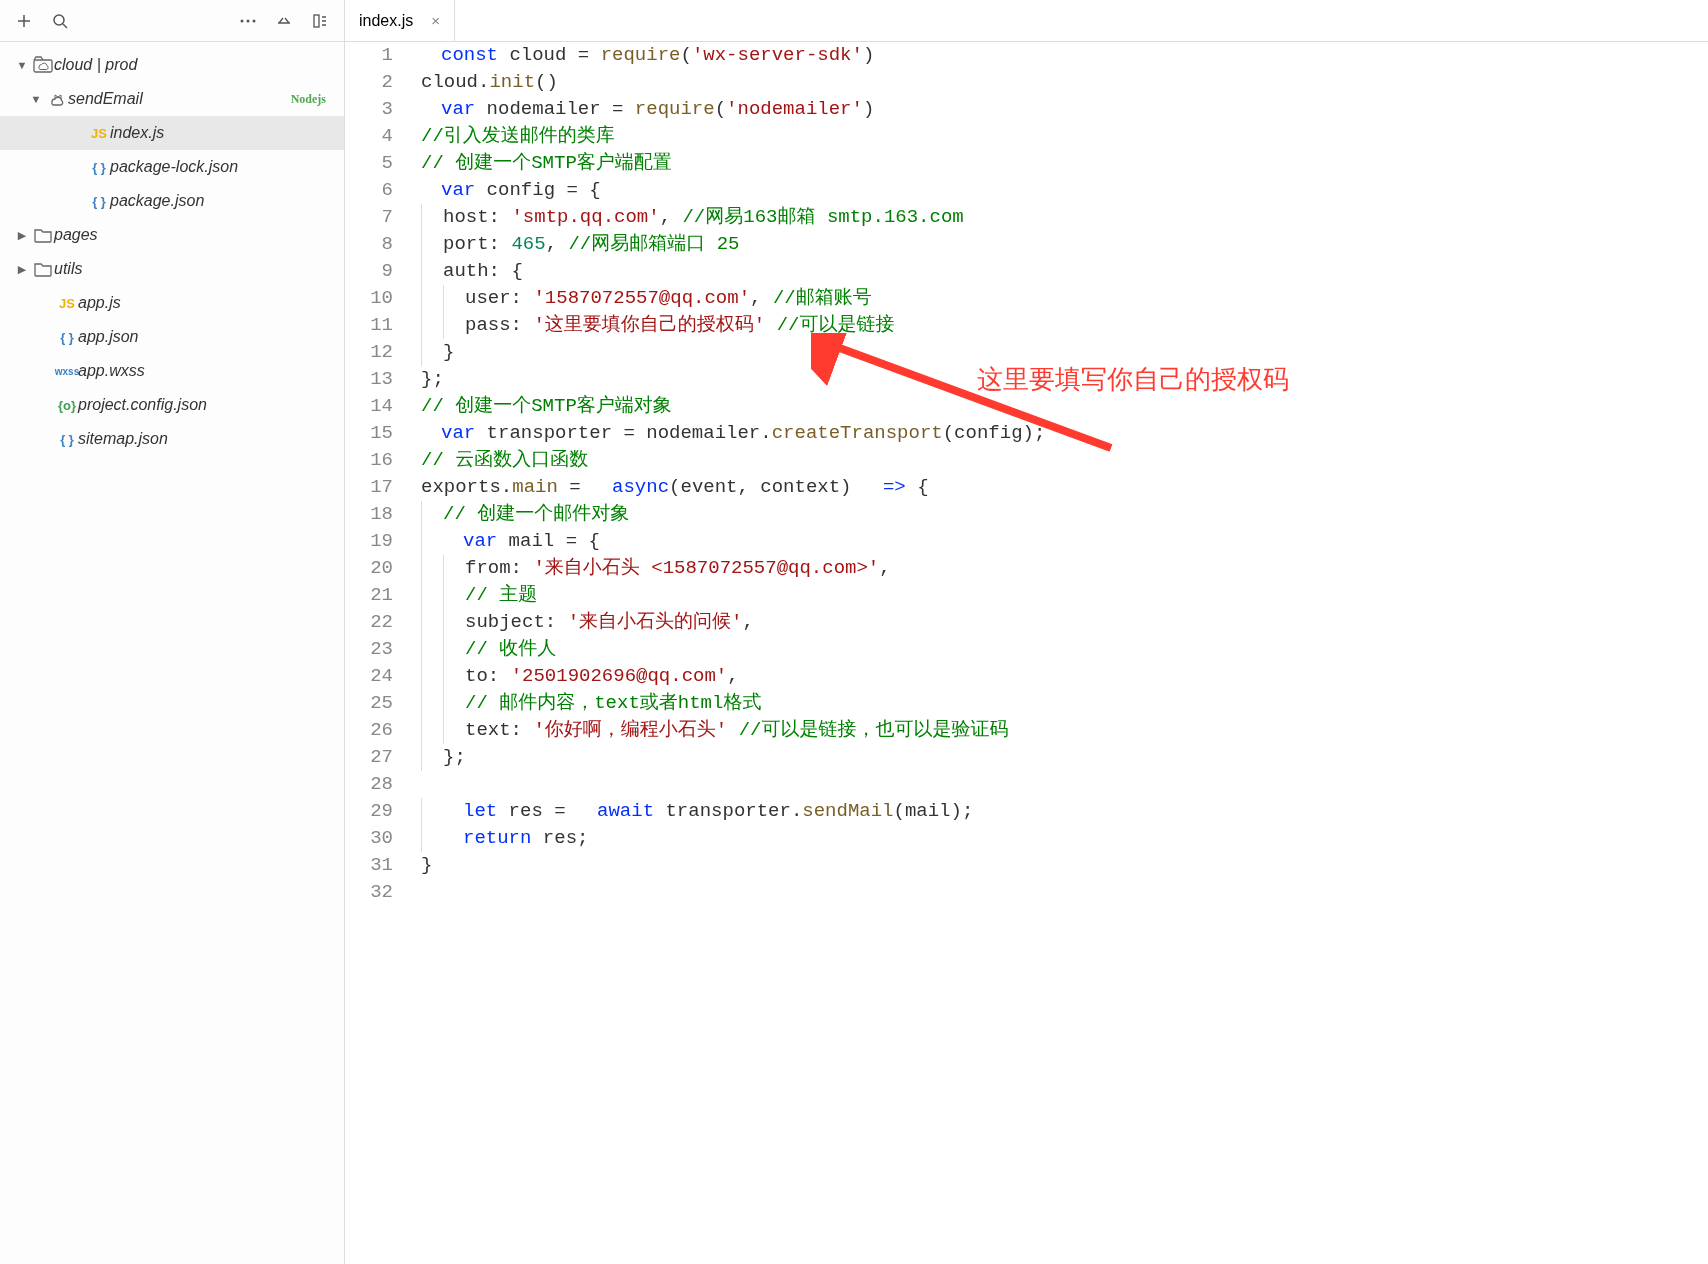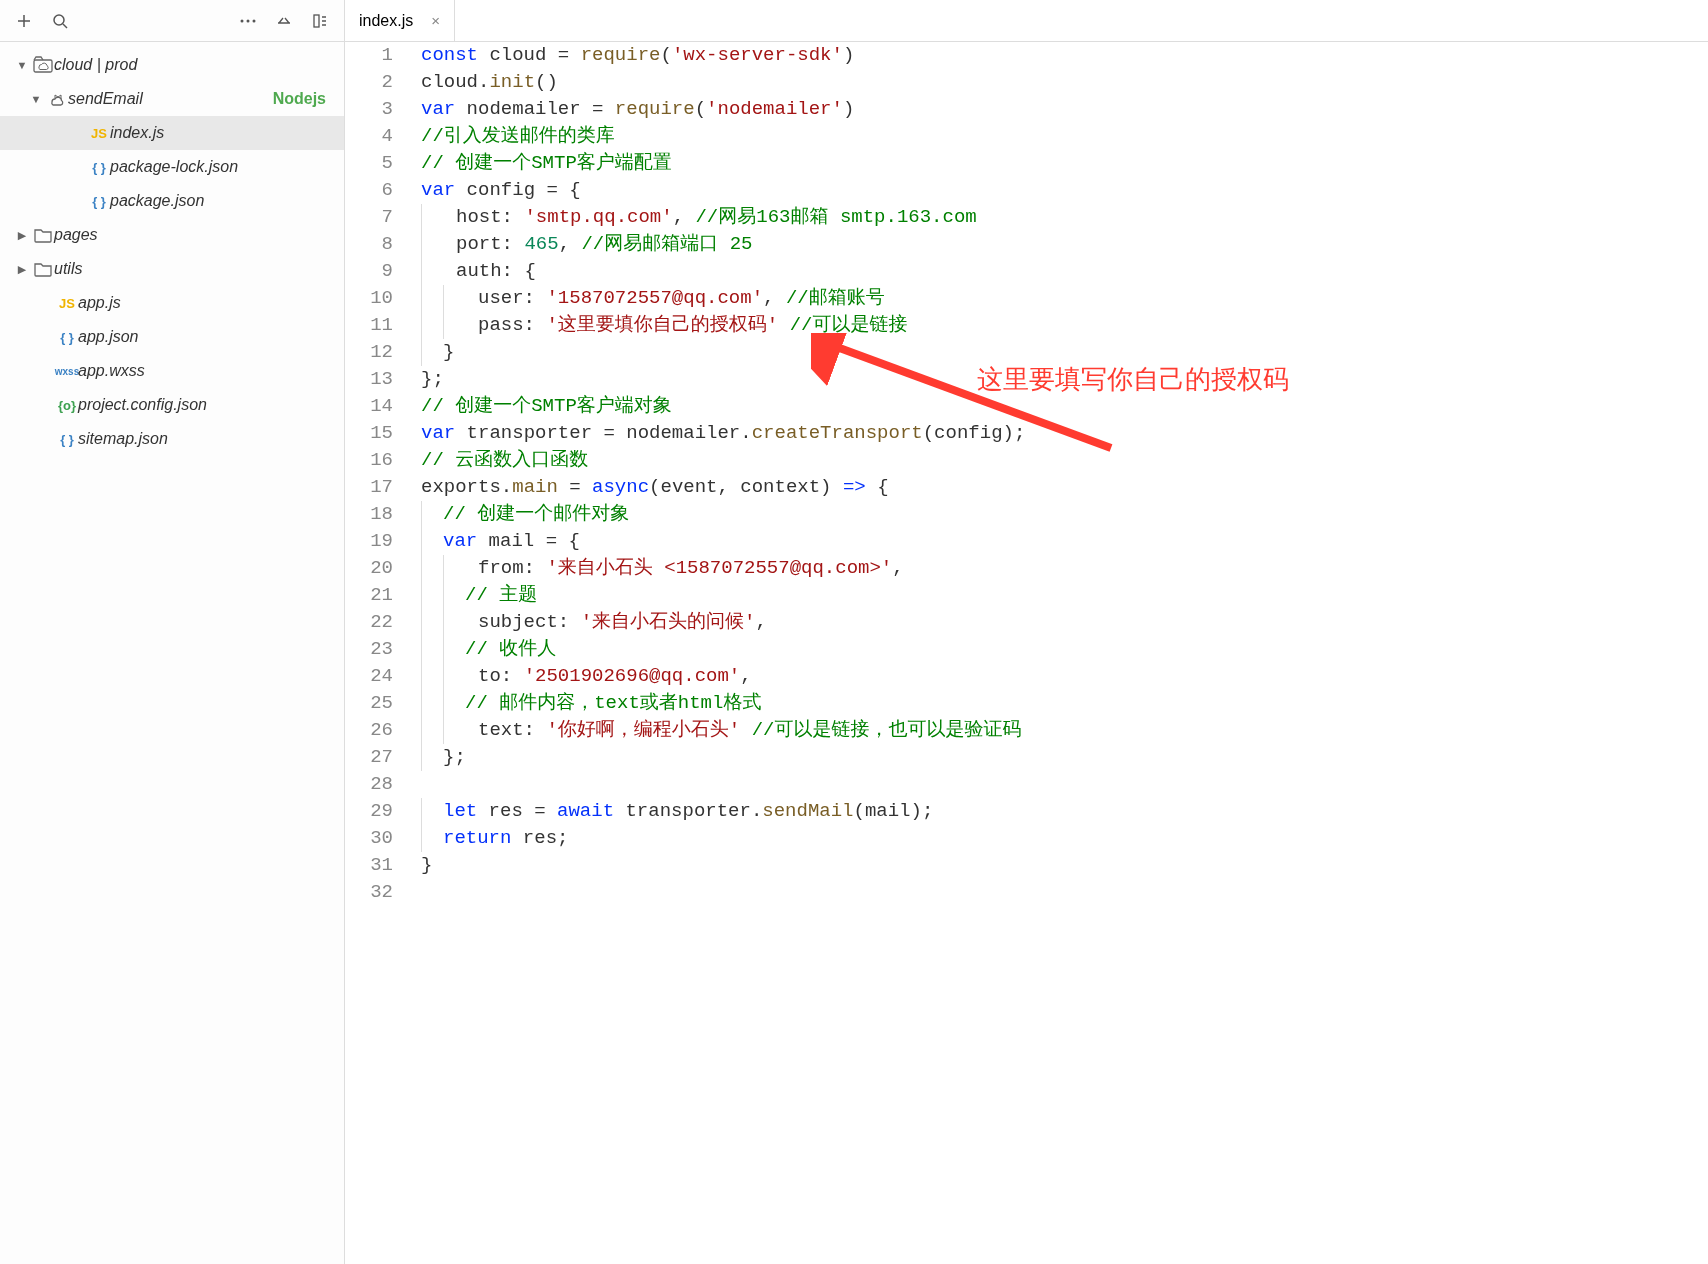--- a/index.html
+++ b/index.html
@@ -141,7 +141,7 @@
   height: 27px;
   vertical-align: top;
 }
-.tok-kw { color: #0431fa; }
+.tok-kw { color: #0431fa; margin-left: 20px; }
 .tok-ident { color: #333; }
 .tok-punct { color: #333; }
 .tok-str { color: #a31515; }

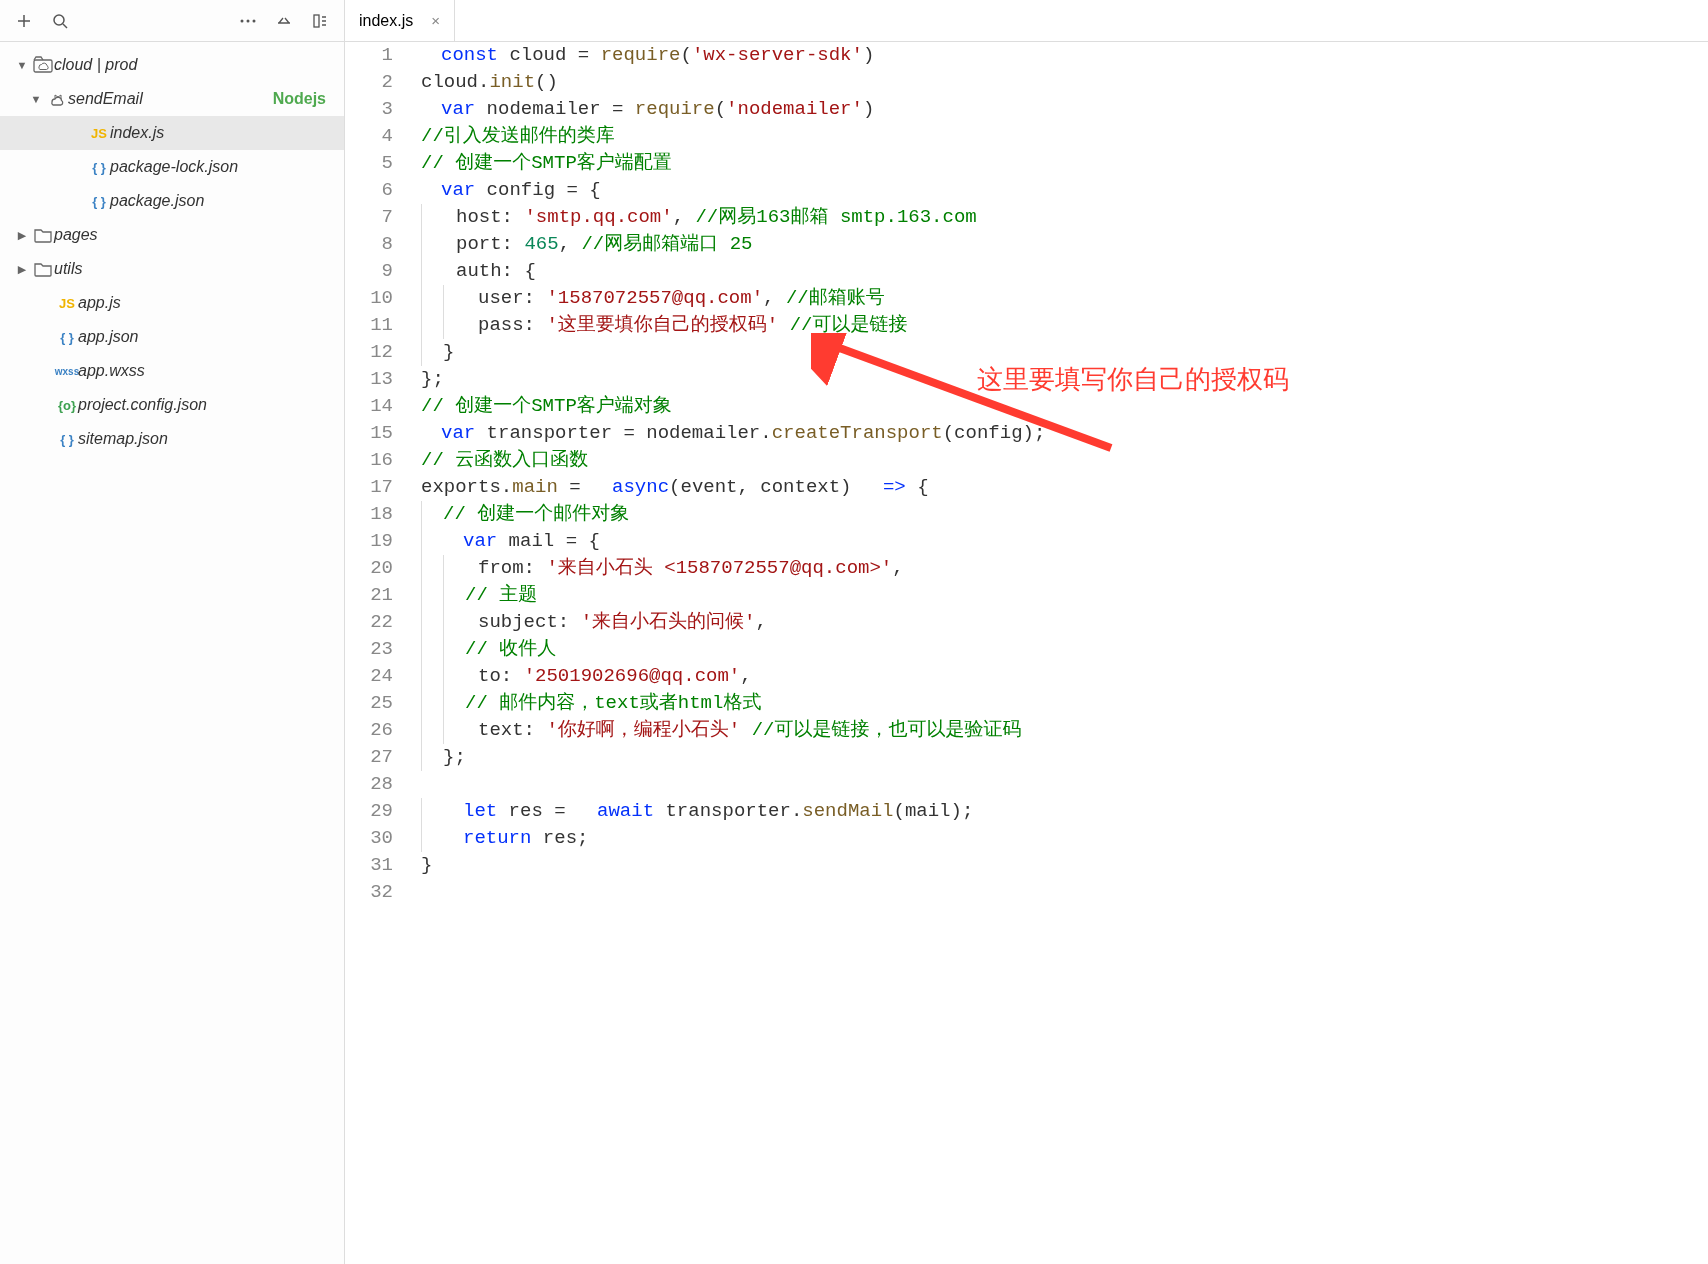--- a/index.html
+++ b/index.html
@@ -74,11 +74,12 @@
 .icon-wxss { color: #3b82c4; font-size: 10px; font-weight: bold; }
 .label { color: #333; font-style: italic; }
 .badge {
-  font-size: 16px;
+  font-size: 12px;
   color: #4fa94f;
   font-weight: bold;
   margin-left: auto;
   padding-right: 8px;
+  font-family: Liberation Serif, serif;
 }
 .editor-area {
   flex: 1;

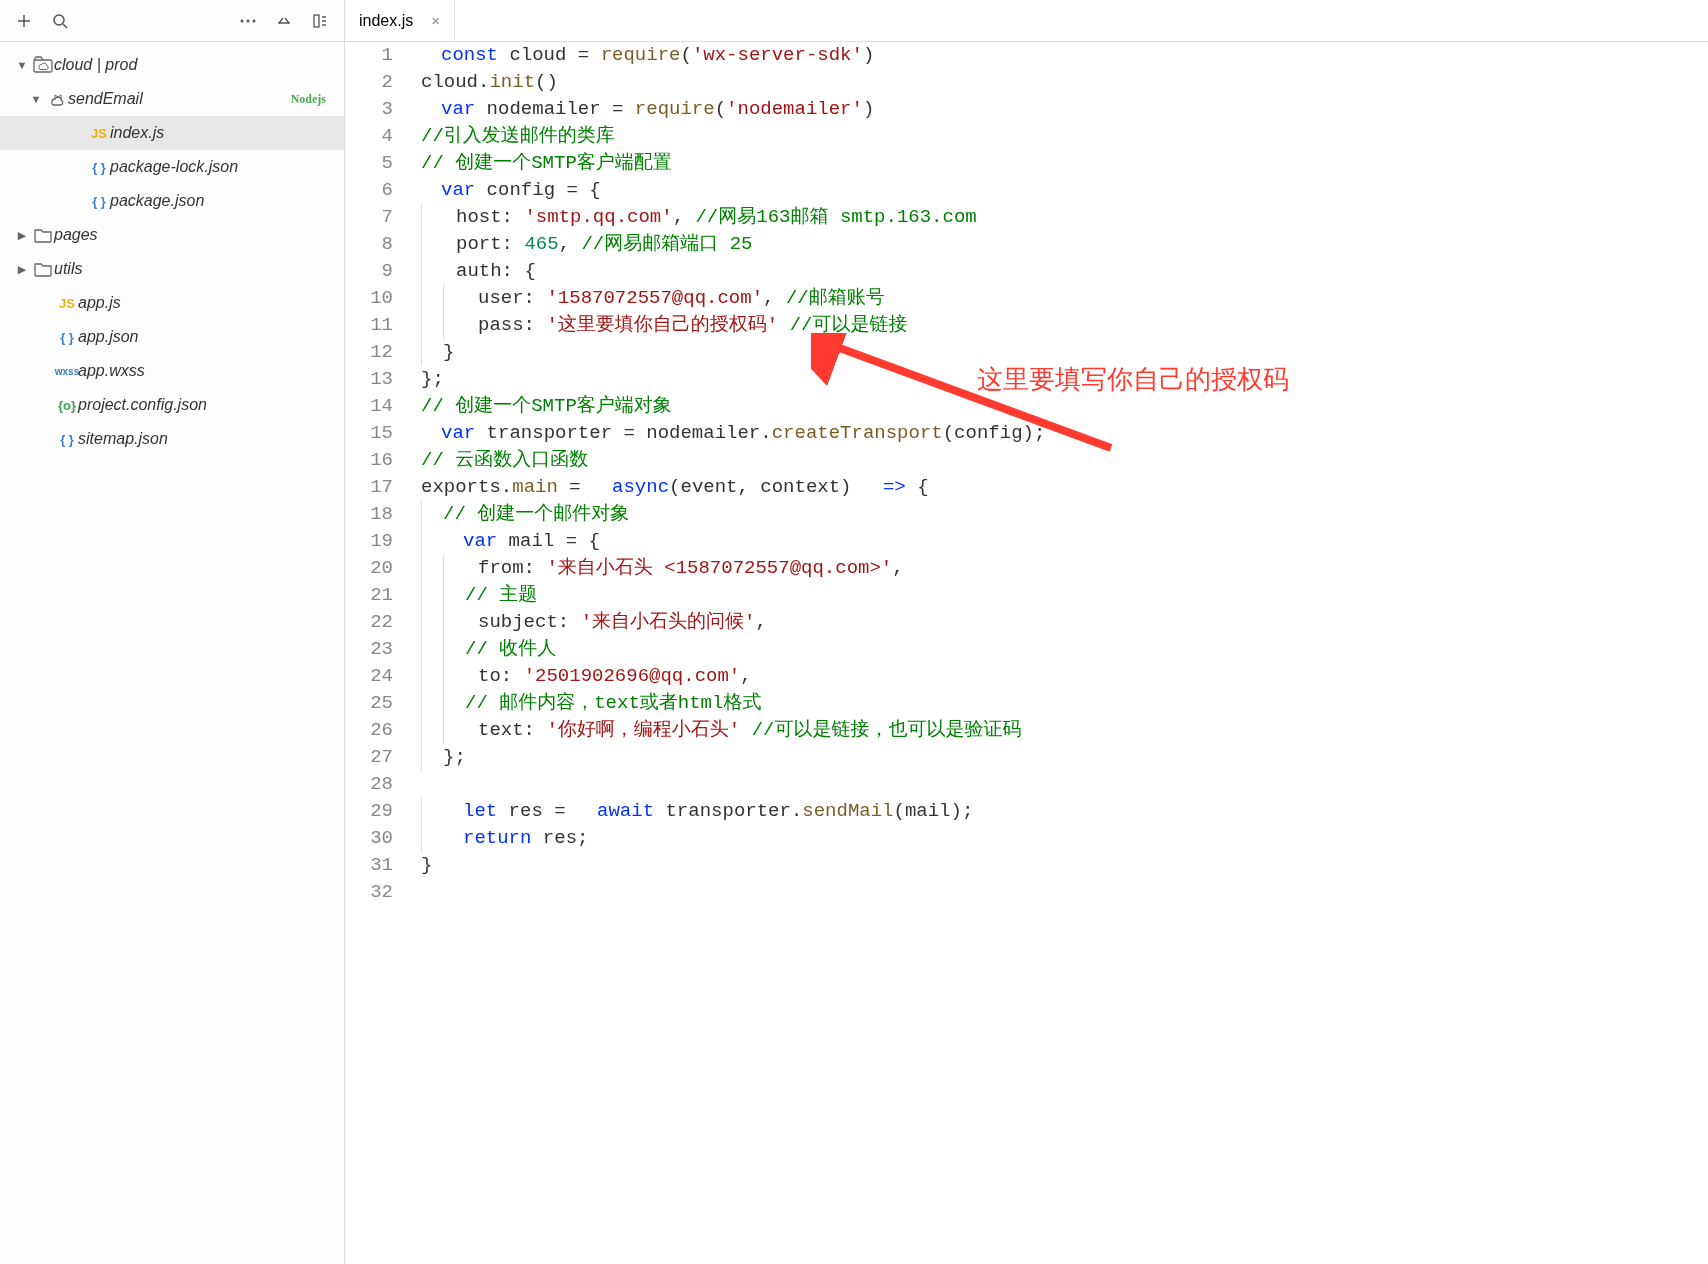--- a/index.html
+++ b/index.html
@@ -149,7 +149,7 @@
 .tok-num { color: #098658; }
 .tok-comment { color: #008000; }
 .tok-func { color: #795e26; }
-.tok-prop { color: #333; margin-left: 13px; }
+.tok-prop { color: #333; }
 .annotation {
   position: absolute;
   top: 320px;

